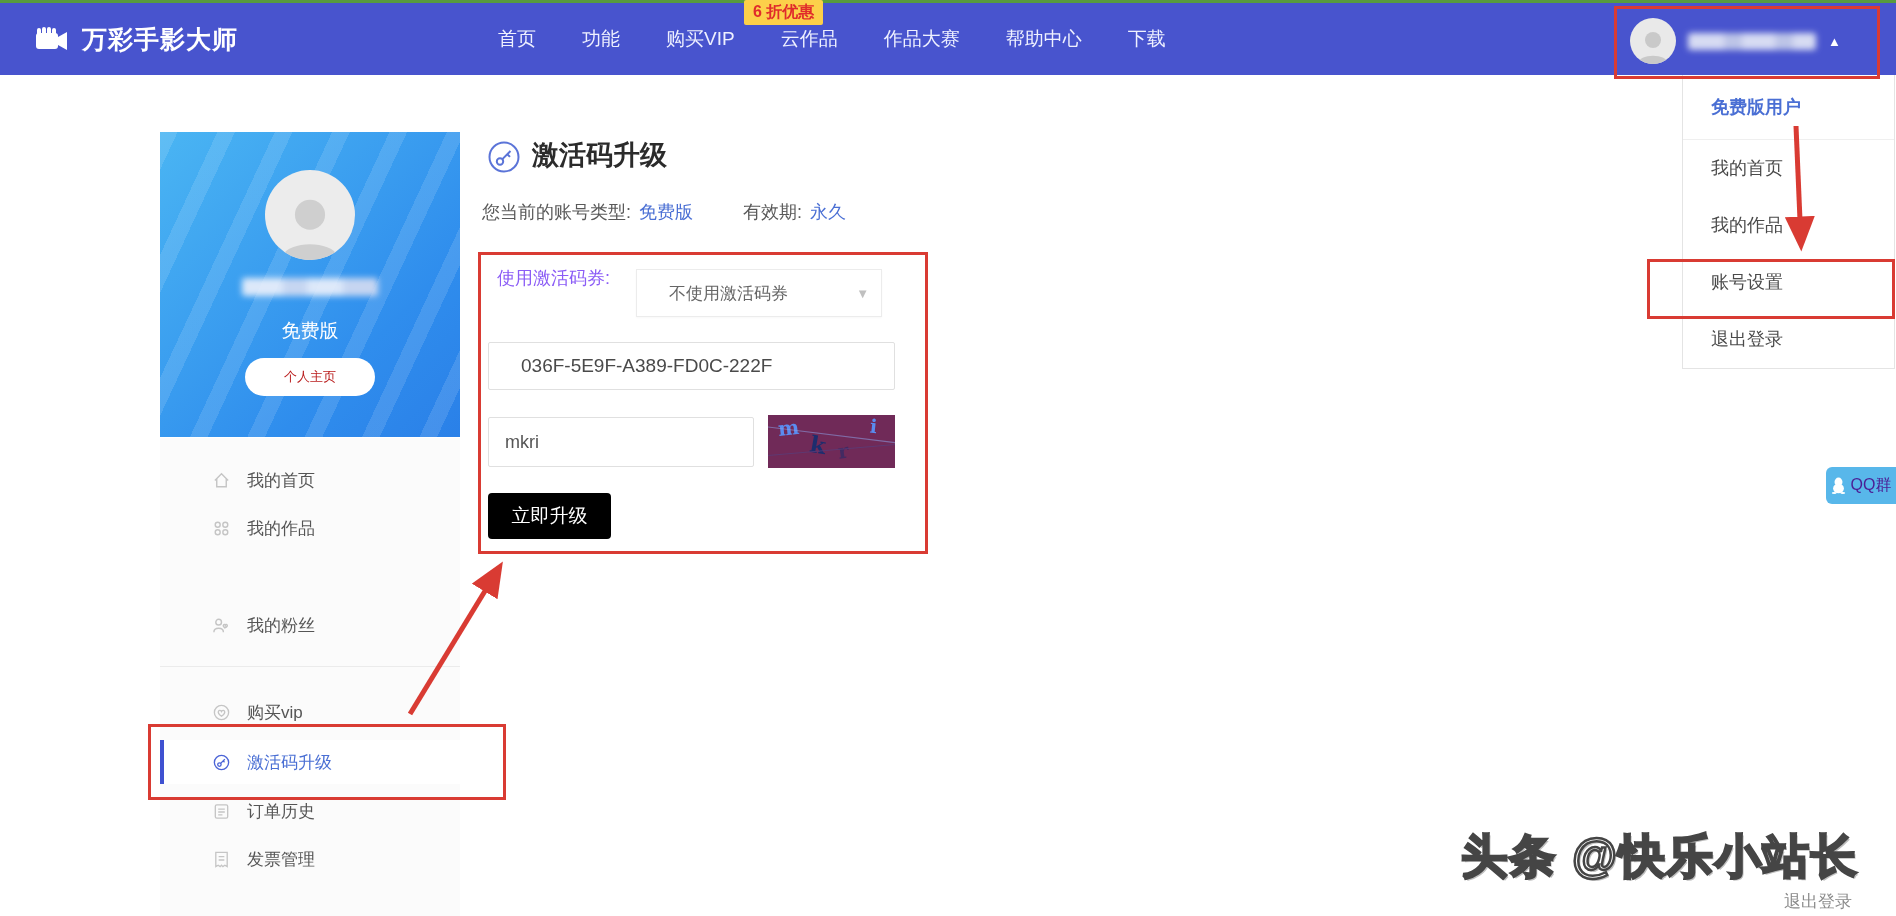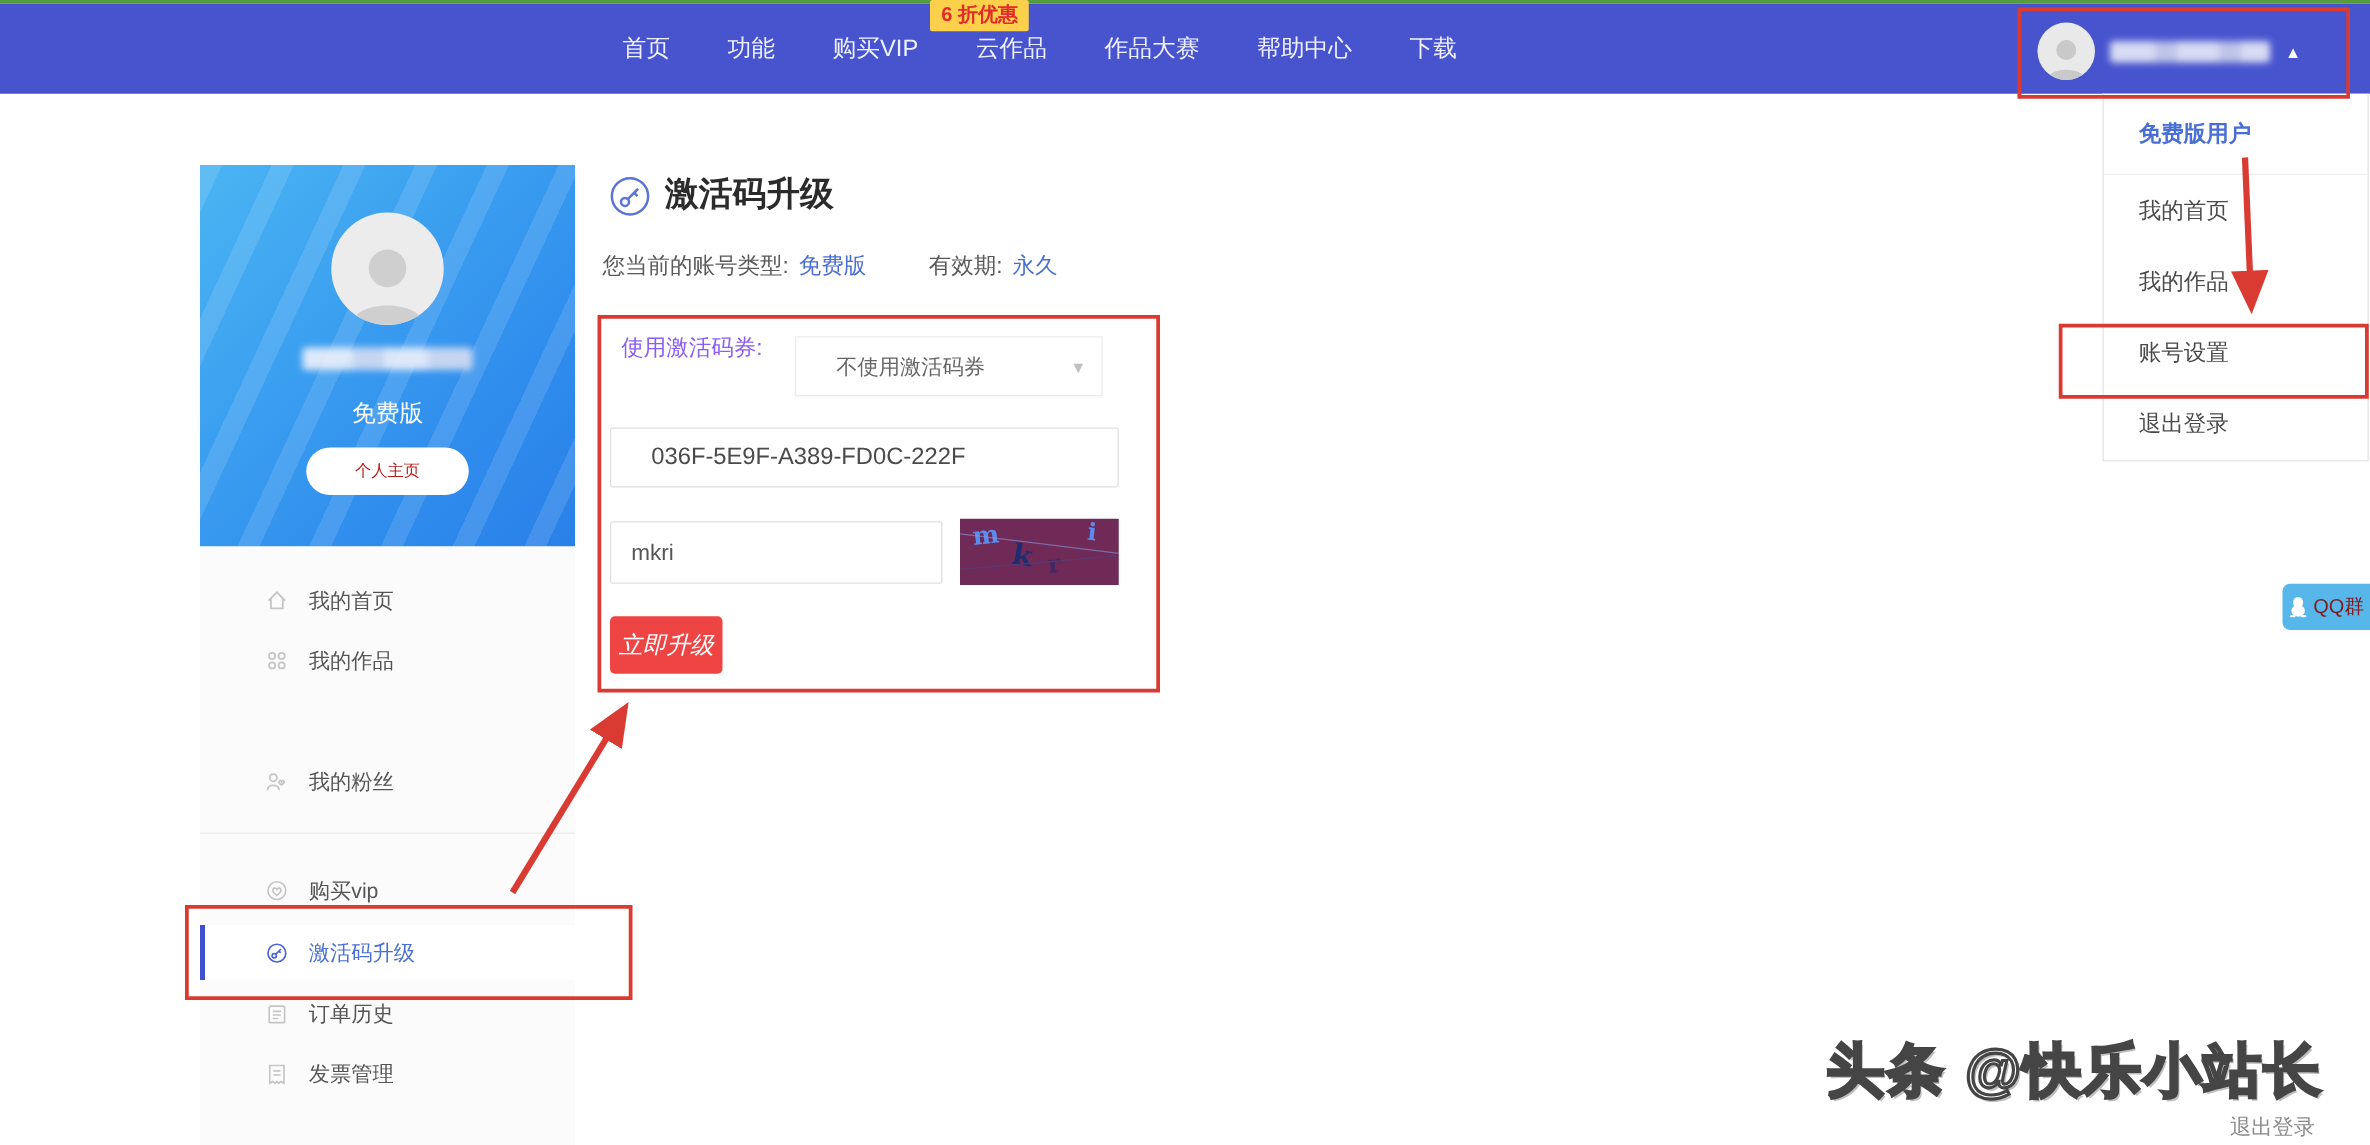--- a/index.html
+++ b/index.html
@@ -96,6 +96,17 @@
 
 <div class="topline"></div>
 <header class="navbar">
+  <div class="logo">
+    <svg width="38" height="32" viewBox="0 0 38 32">
+      <rect x="2" y="10" width="22" height="16" rx="3" fill="#fff"></rect>
+      <rect x="3" y="5" width="4" height="8" rx="2" fill="#fff"></rect>
+      <rect x="8" y="4" width="4" height="9" rx="2" fill="#fff"></rect>
+      <rect x="13" y="4" width="4" height="9" rx="2" fill="#fff"></rect>
+      <rect x="18" y="5" width="4" height="8" rx="2" fill="#fff"></rect>
+      <polygon points="24,14 33,9 33,27 24,22" fill="#fff"></polygon>
+    </svg>
+    <span class="logo-text">万彩手影大师</span>
+  </div>
   <nav class="nav-links">
     <a>首页</a>
     <a>功能</a>

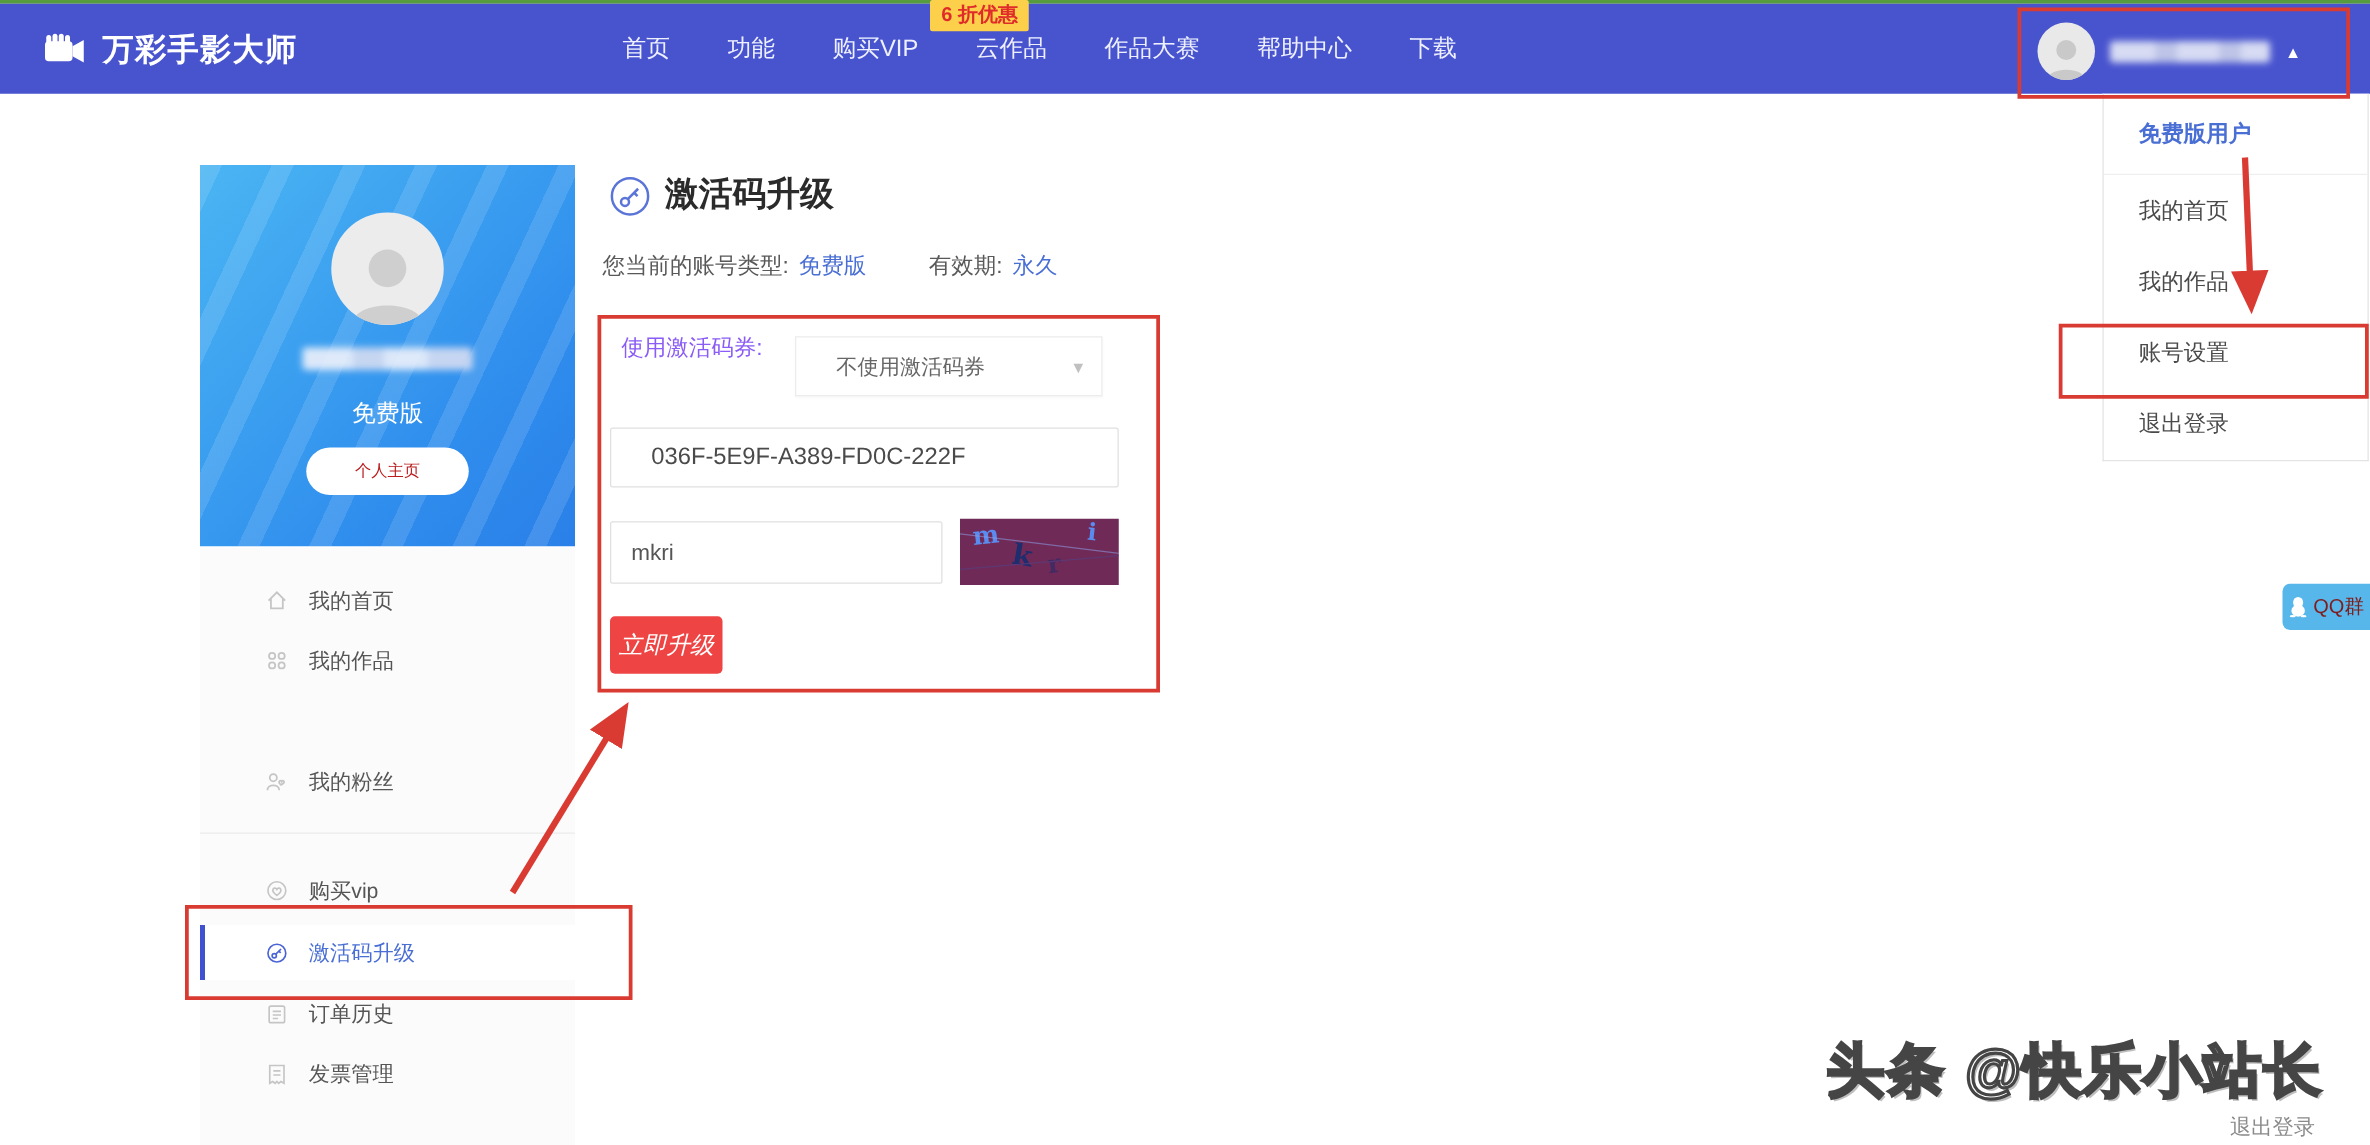--- a/index.html
+++ b/index.html
@@ -85,7 +85,7 @@
 
   
   .qq-btn{position:absolute;left:1826px;top:467px;width:70px;height:37px;background:#58b7ea;border-radius:6px 0 0 6px;
-          display:flex;align-items:center;justify-content:center;gap:5px;color:#7f1d1d;font-size:16px;cursor:pointer;}
+          display:flex;align-items:center;justify-content:center;gap:5px;color:#4c1d95;font-size:16px;cursor:pointer;}
   .watermark{position:absolute;left:1440px;top:826px;width:440px;text-align:center;pointer-events:none;}
   .wm1{font-size:46px;font-weight:bold;color:#fff;-webkit-text-stroke:2.5px #454545;
        text-shadow:2px 2px 0 rgba(70,70,70,.35);letter-spacing:2px;white-space:nowrap;}

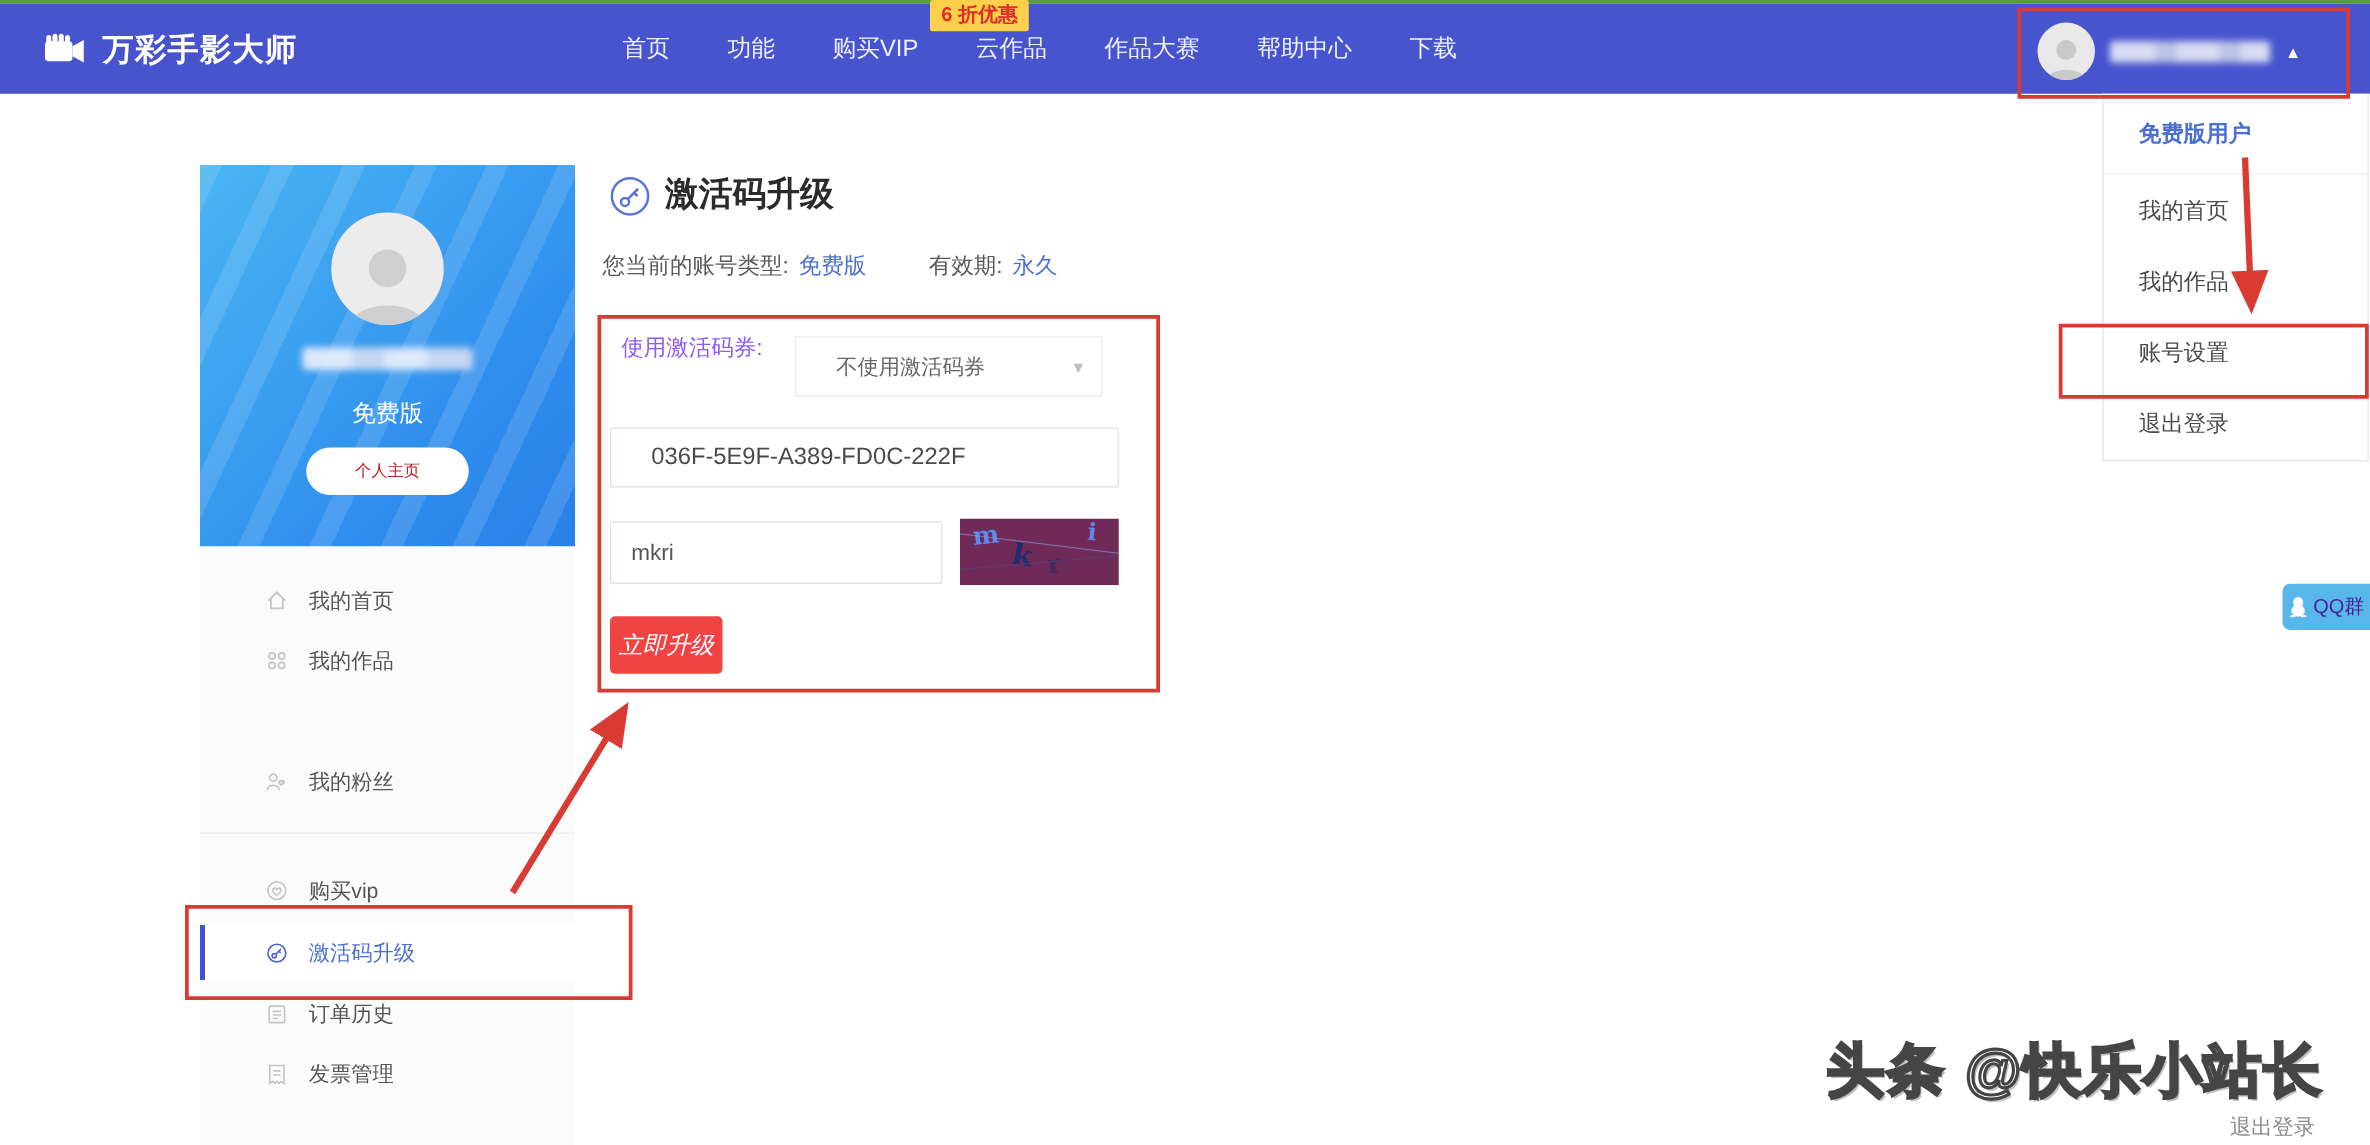--- a/index.html
+++ b/index.html
@@ -80,8 +80,8 @@
   .cl3{left:102px;top:0px;color:#5a8cf0;font-size:19px;transform:rotate(6deg);}
   .cnoise1{position:absolute;left:-6px;top:20px;width:150px;height:1px;background:rgba(140,160,230,.55);transform:rotate(7deg);}
   .cnoise2{position:absolute;left:-6px;top:34px;width:150px;height:1px;background:rgba(90,60,120,.8);transform:rotate(-5deg);}
-  .submit-btn{position:absolute;left:488px;top:493px;width:90px;height:46px;background:#ef4444;border:none;
-              border-radius:4px;color:#fff;font-size:19px;cursor:pointer;font-family:inherit;font-style:italic;}
+  .submit-btn{position:absolute;left:488px;top:493px;width:123px;height:46px;background:#000000;border:none;
+              border-radius:4px;color:#fff;font-size:19px;cursor:pointer;font-family:inherit;}
 
   
   .qq-btn{position:absolute;left:1826px;top:467px;width:70px;height:37px;background:#58b7ea;border-radius:6px 0 0 6px;

